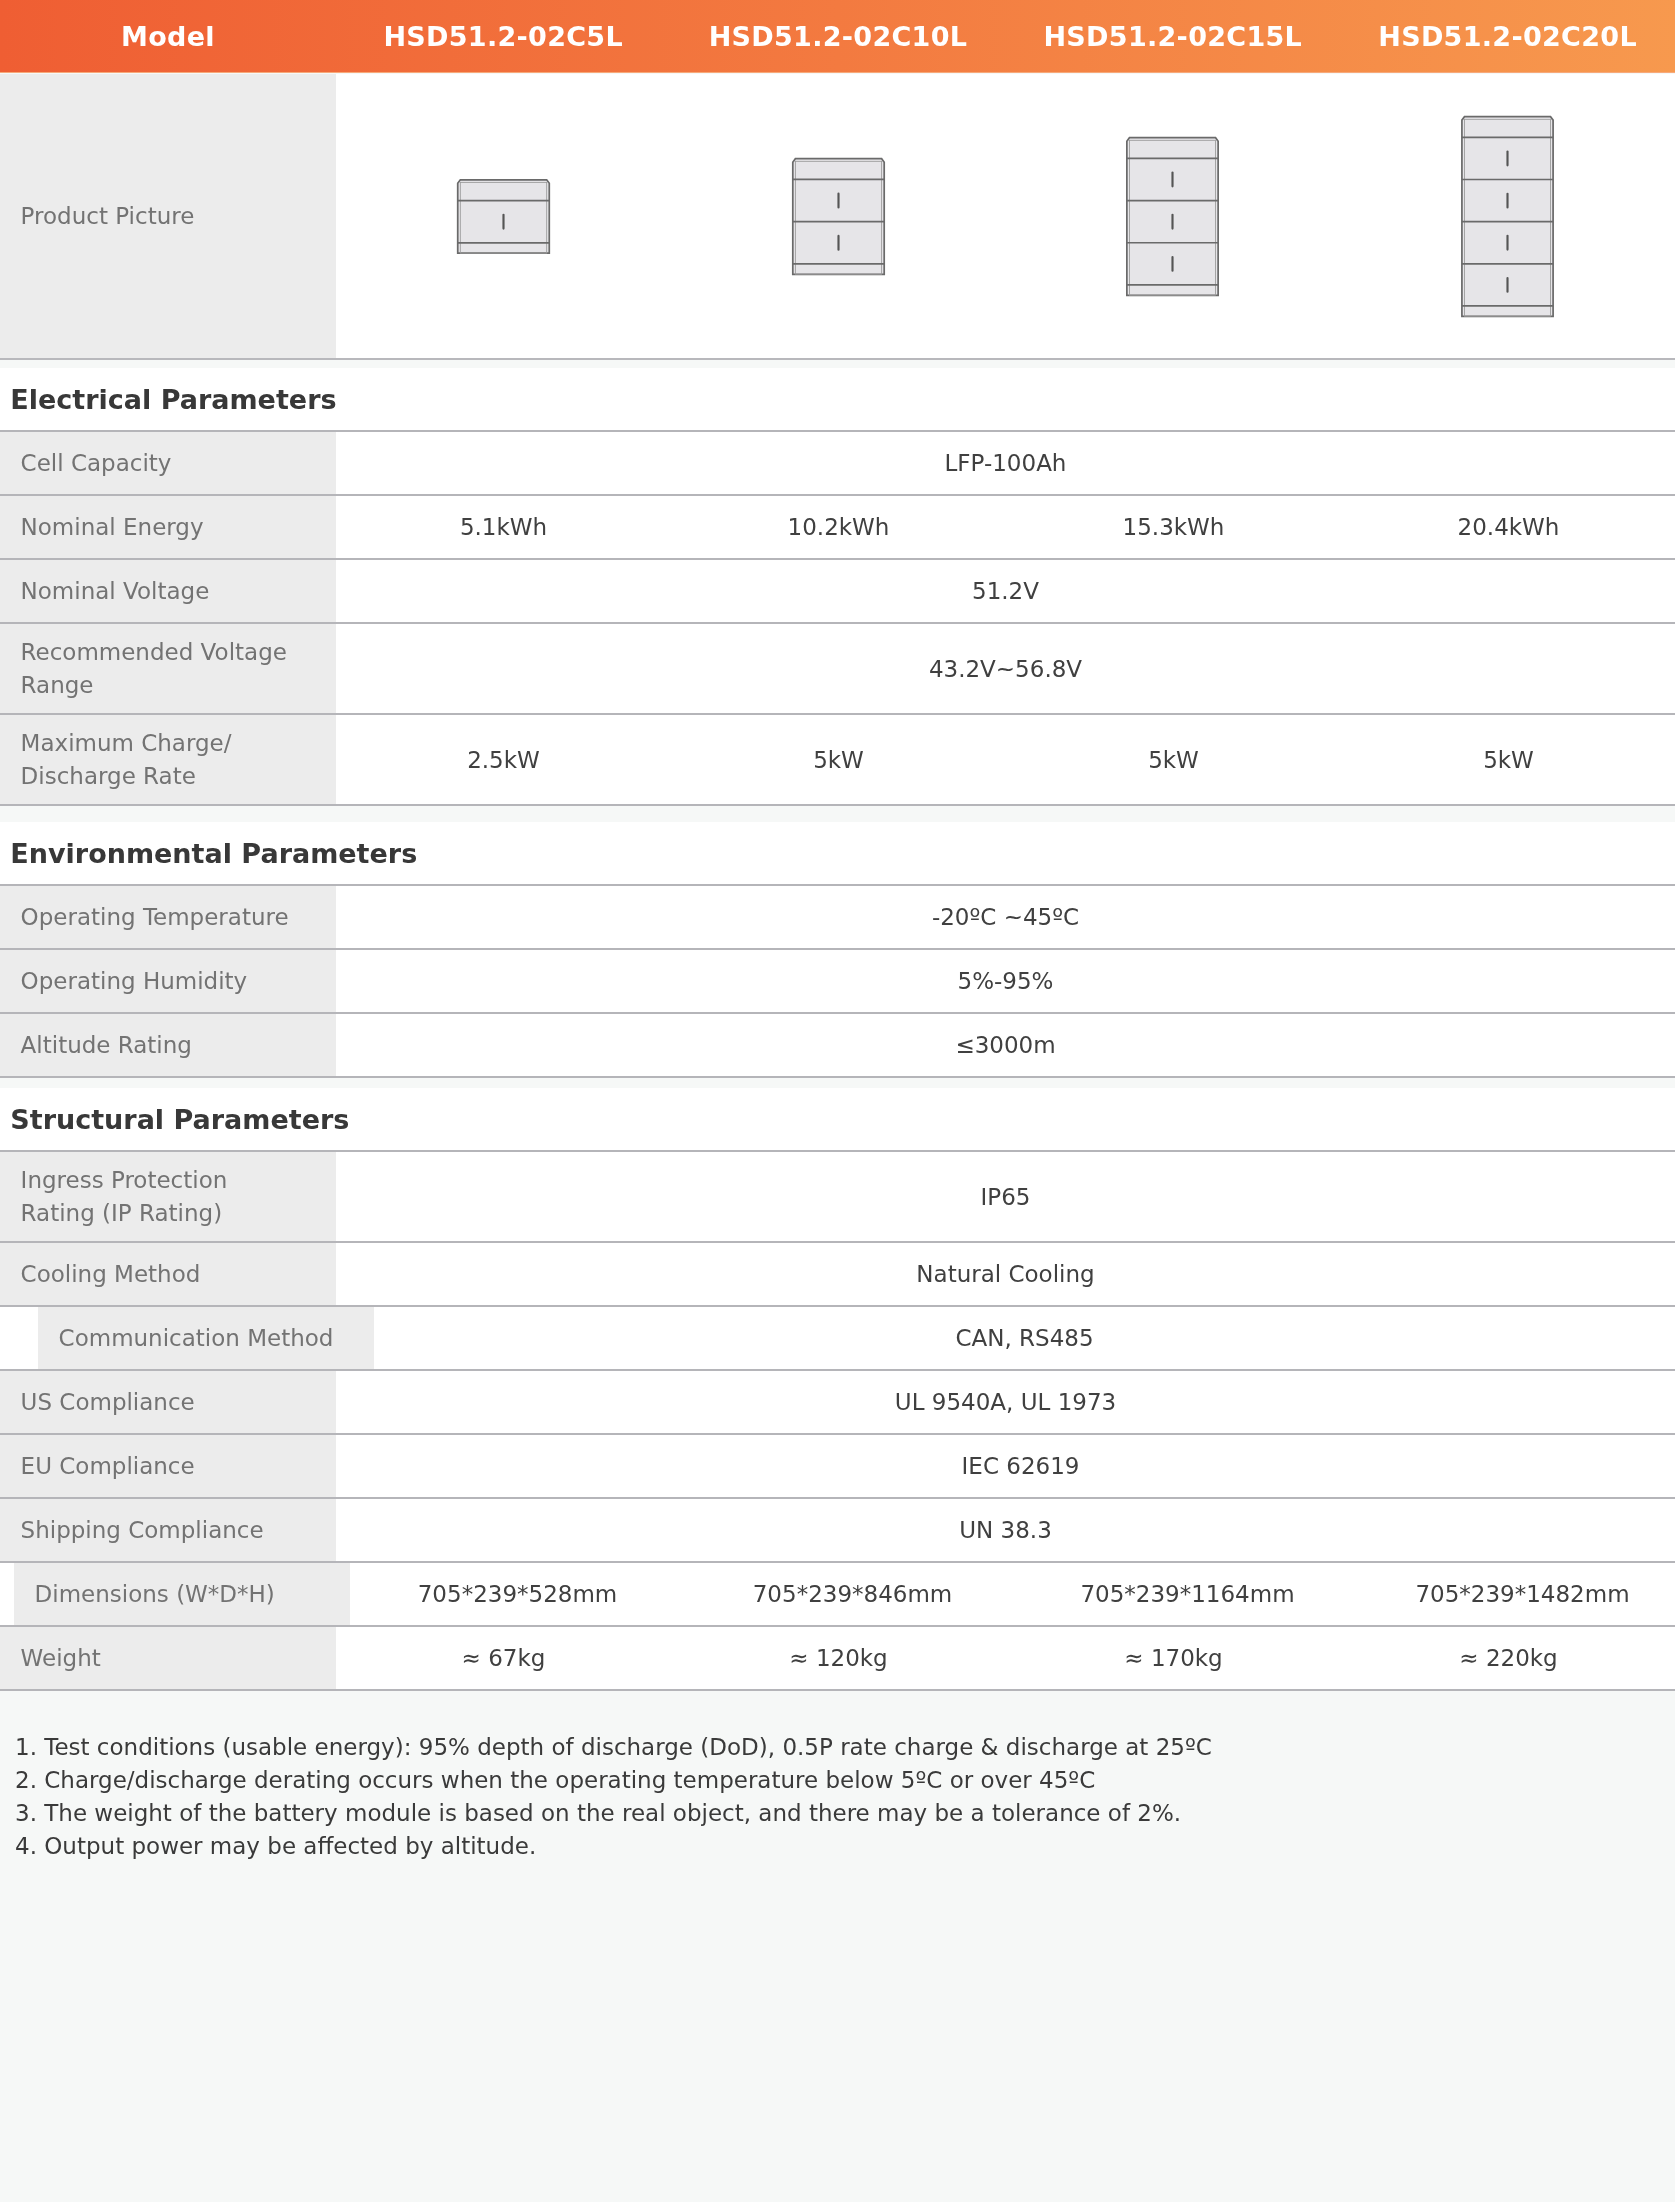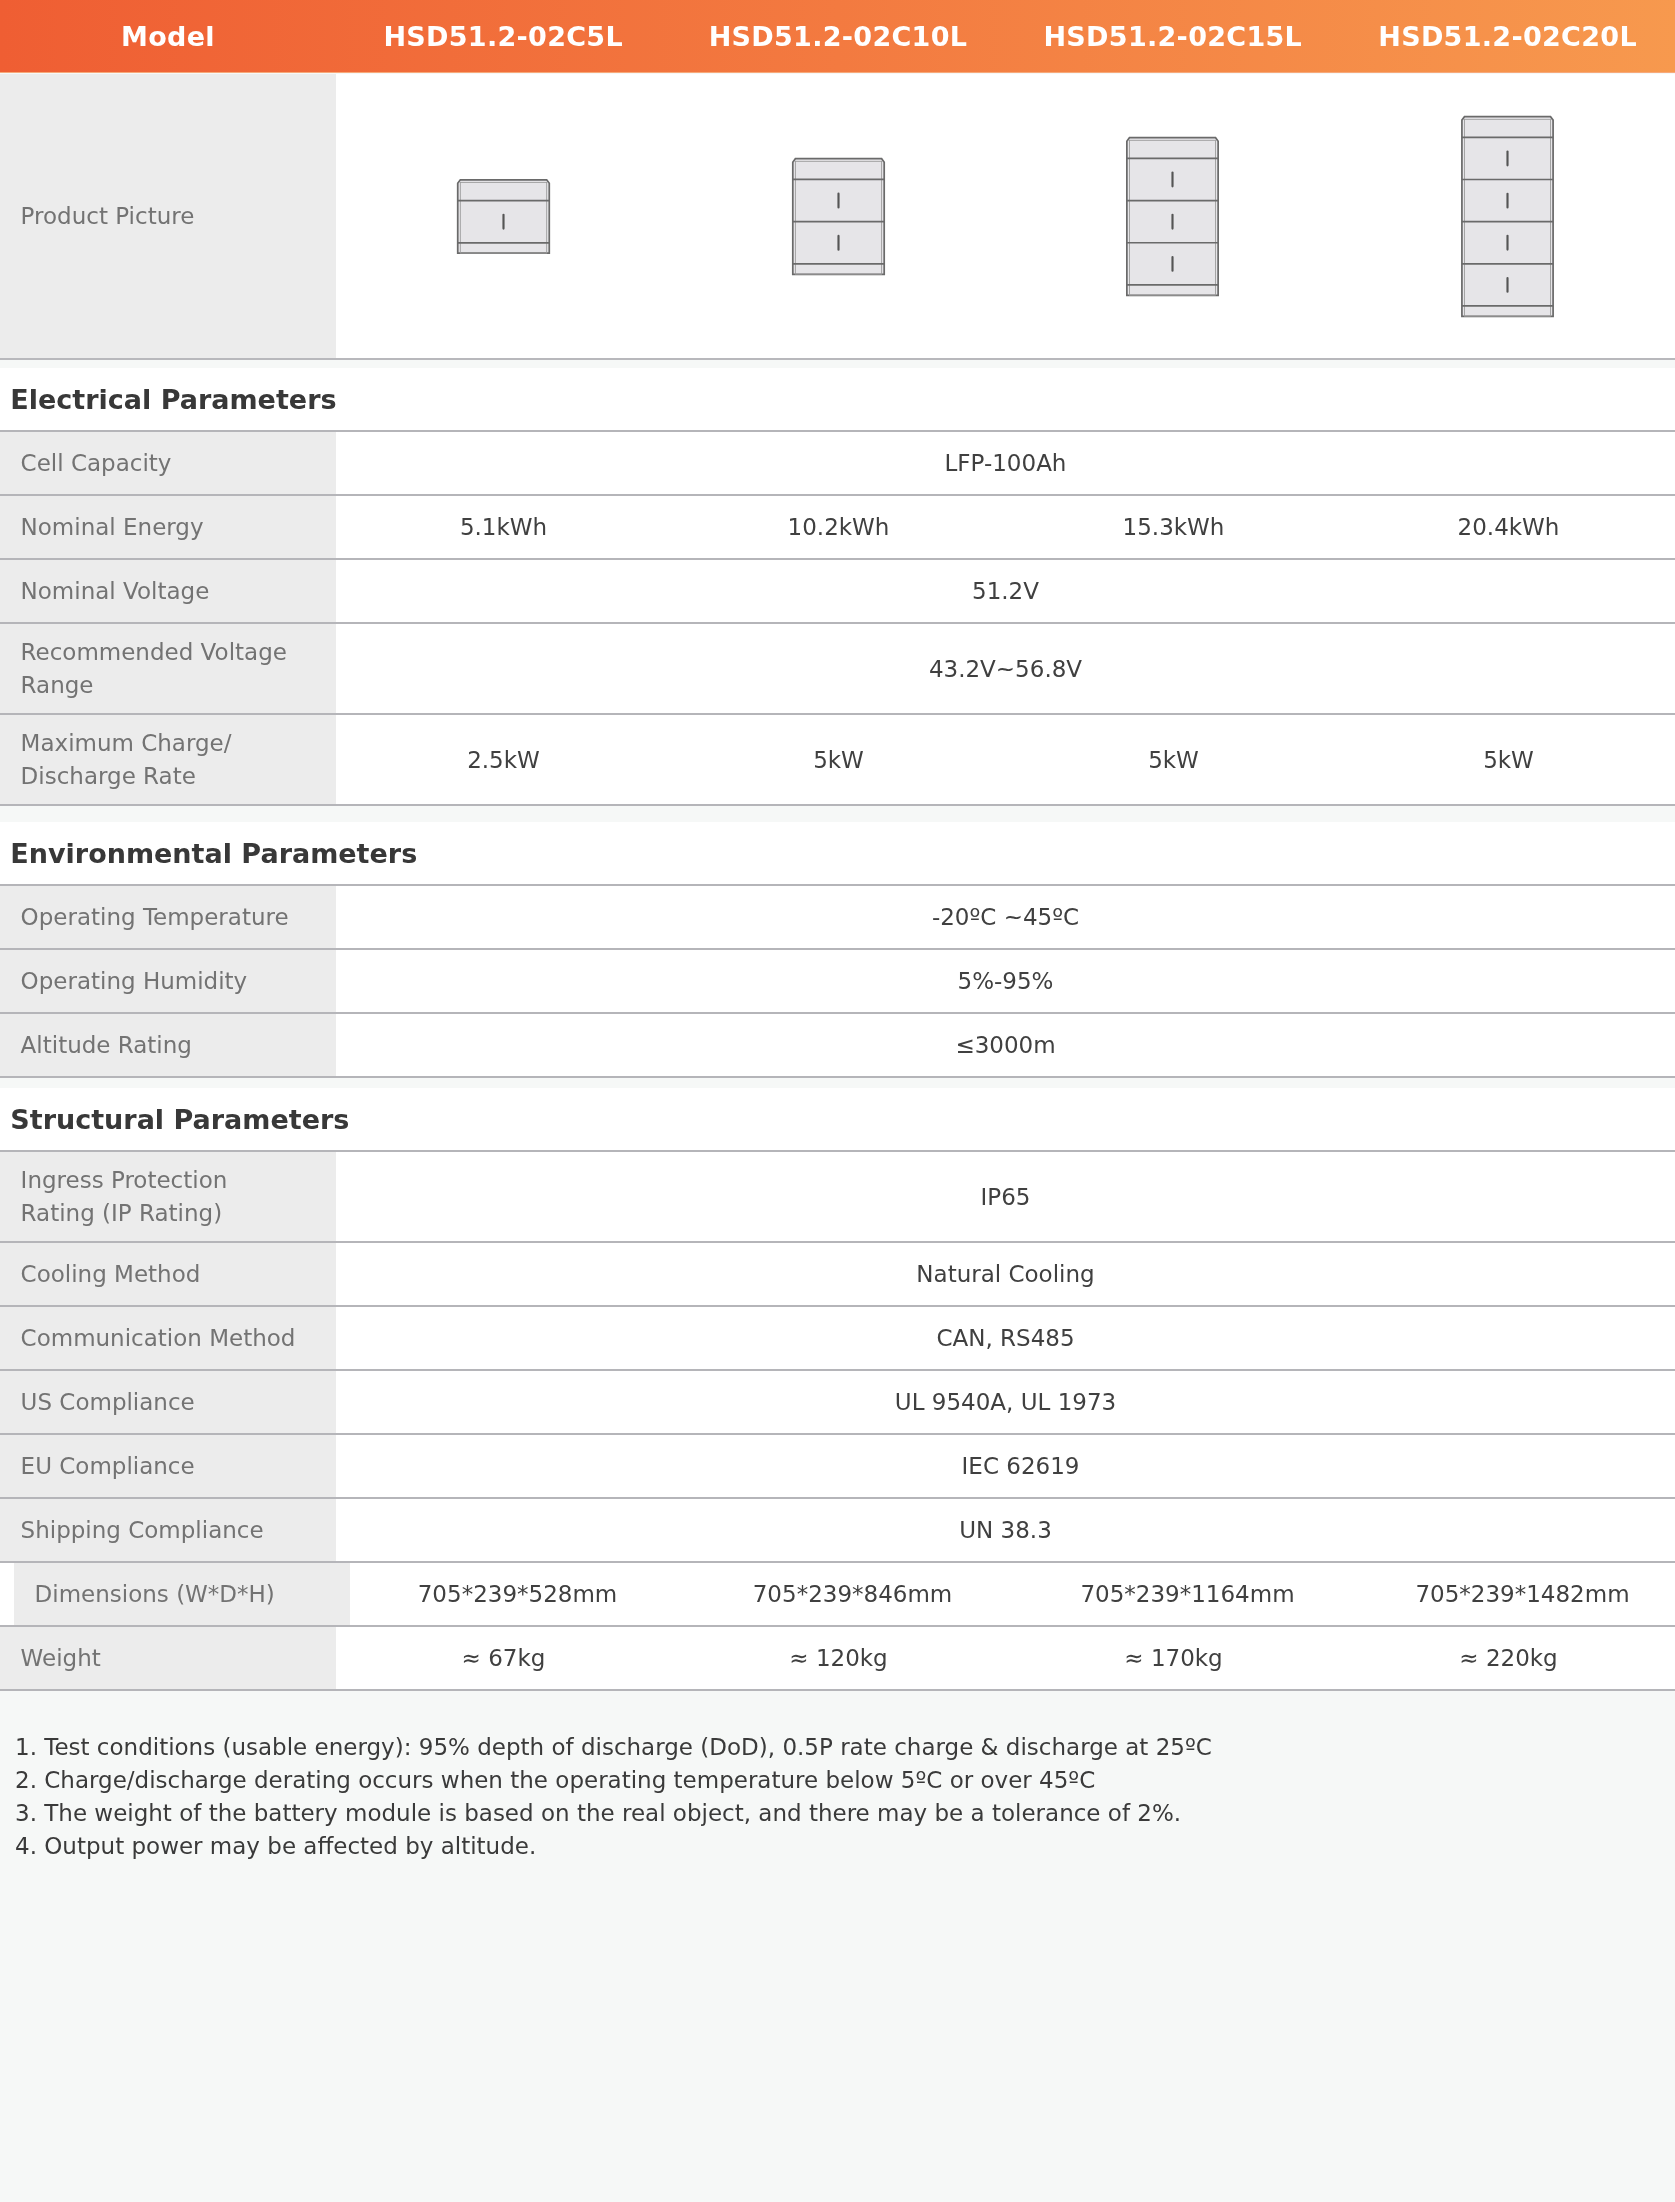--- a/index.html
+++ b/index.html
@@ -204,7 +204,7 @@
           <div class="val span">Natural Cooling</div>
         </div>
       </div>
-      <div class="row" style="height: 62px;">
+      <div class="row" style="height: 62px; padding-left: 38px;">
         <div class="label-col">Communication Method</div>
         <div class="vals">
           <div class="val span">CAN, RS485</div>

